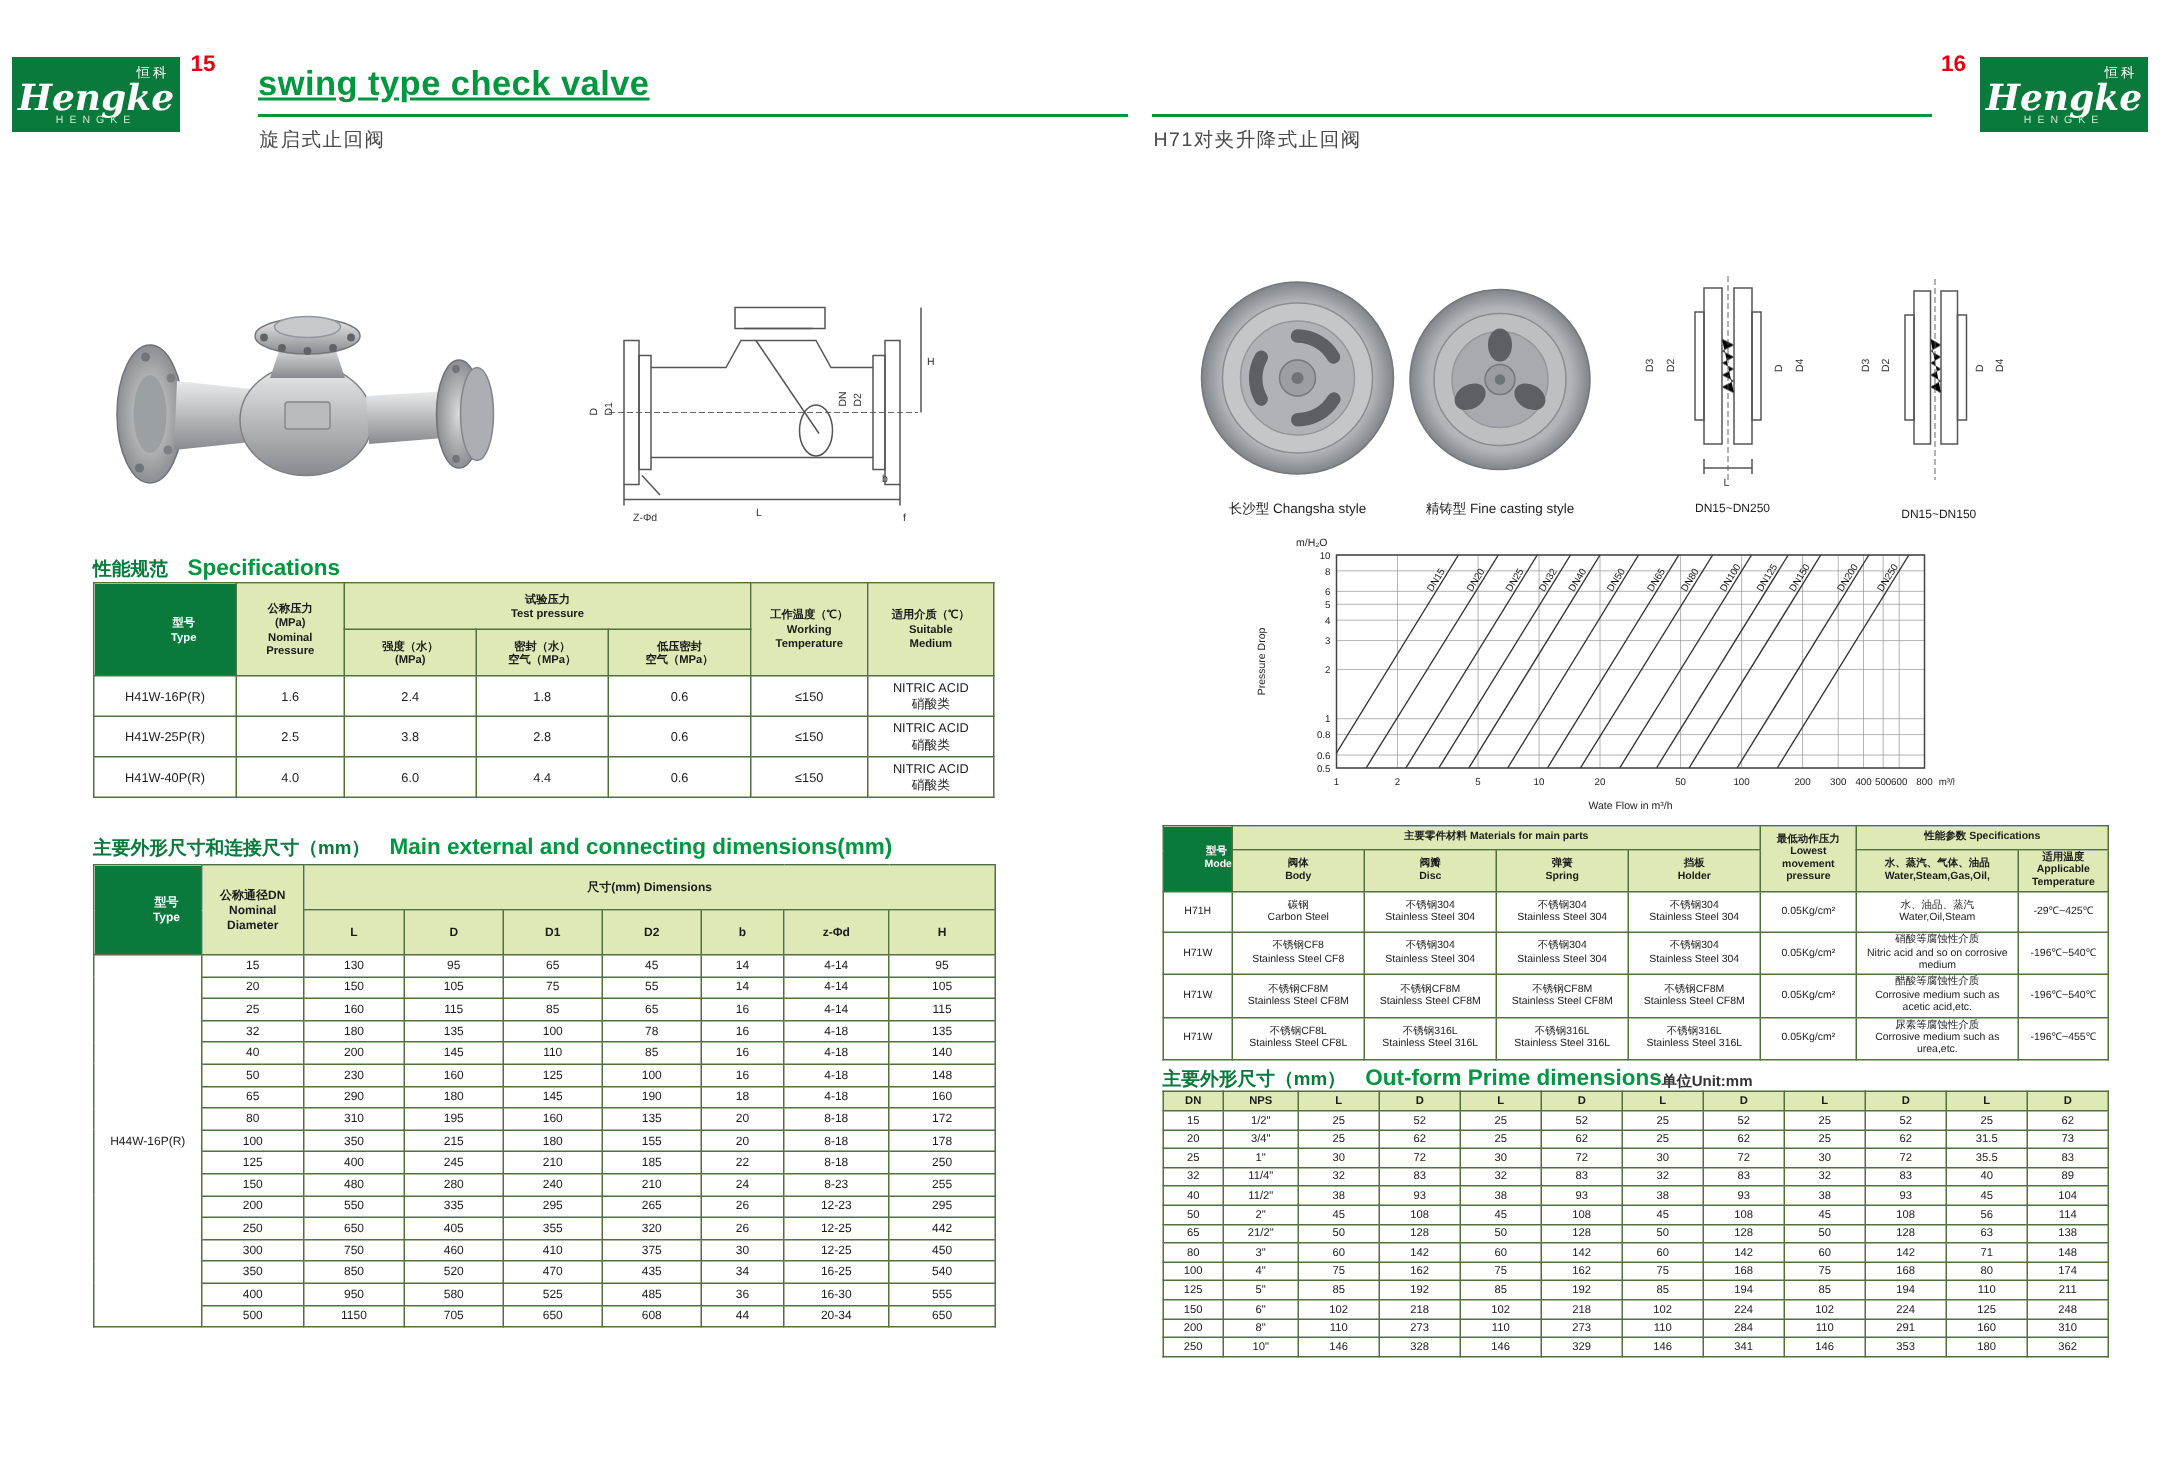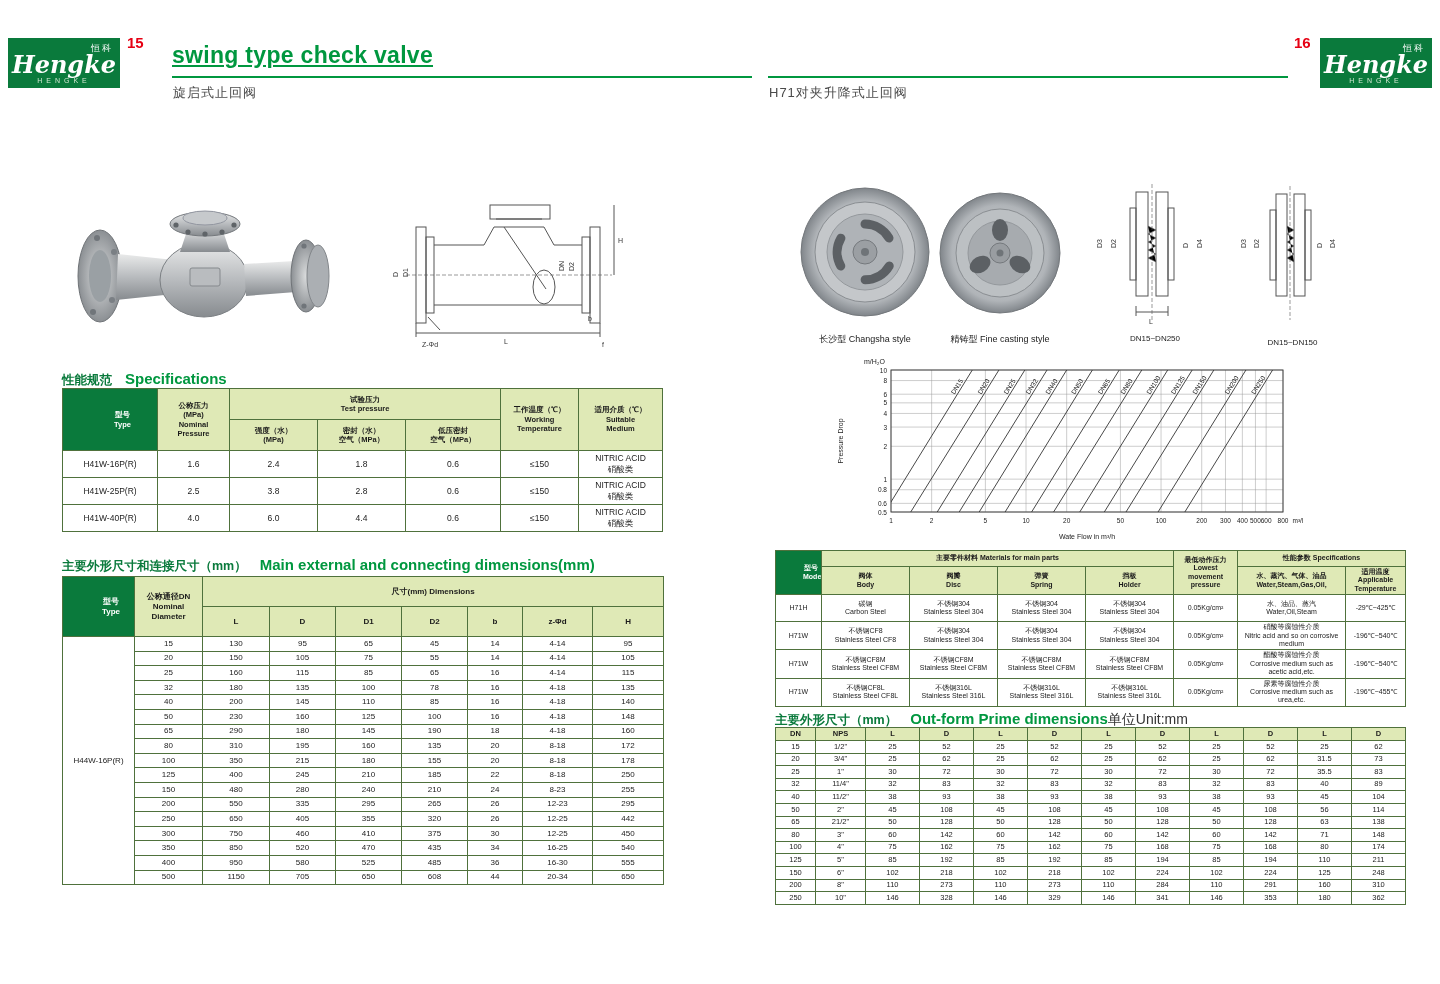--- a/index.html
+++ b/index.html
@@ -23,7 +23,7 @@
   .sec-head{position:absolute;white-space:nowrap;}
   .sec-head .cn{color:var(--dark-green);font-size:12.5px;font-weight:bold;}
   .sec-head .en{color:var(--title-green);font-size:15px;font-weight:bold;margin-left:13px;}
-  .unit-note{font-size:14px;color:#333;font-weight:normal;}
+  .unit-note{font-size:10px;color:#333;font-weight:bold;}
   .flexrow{display:flex;align-items:flex-end;}
 
   

